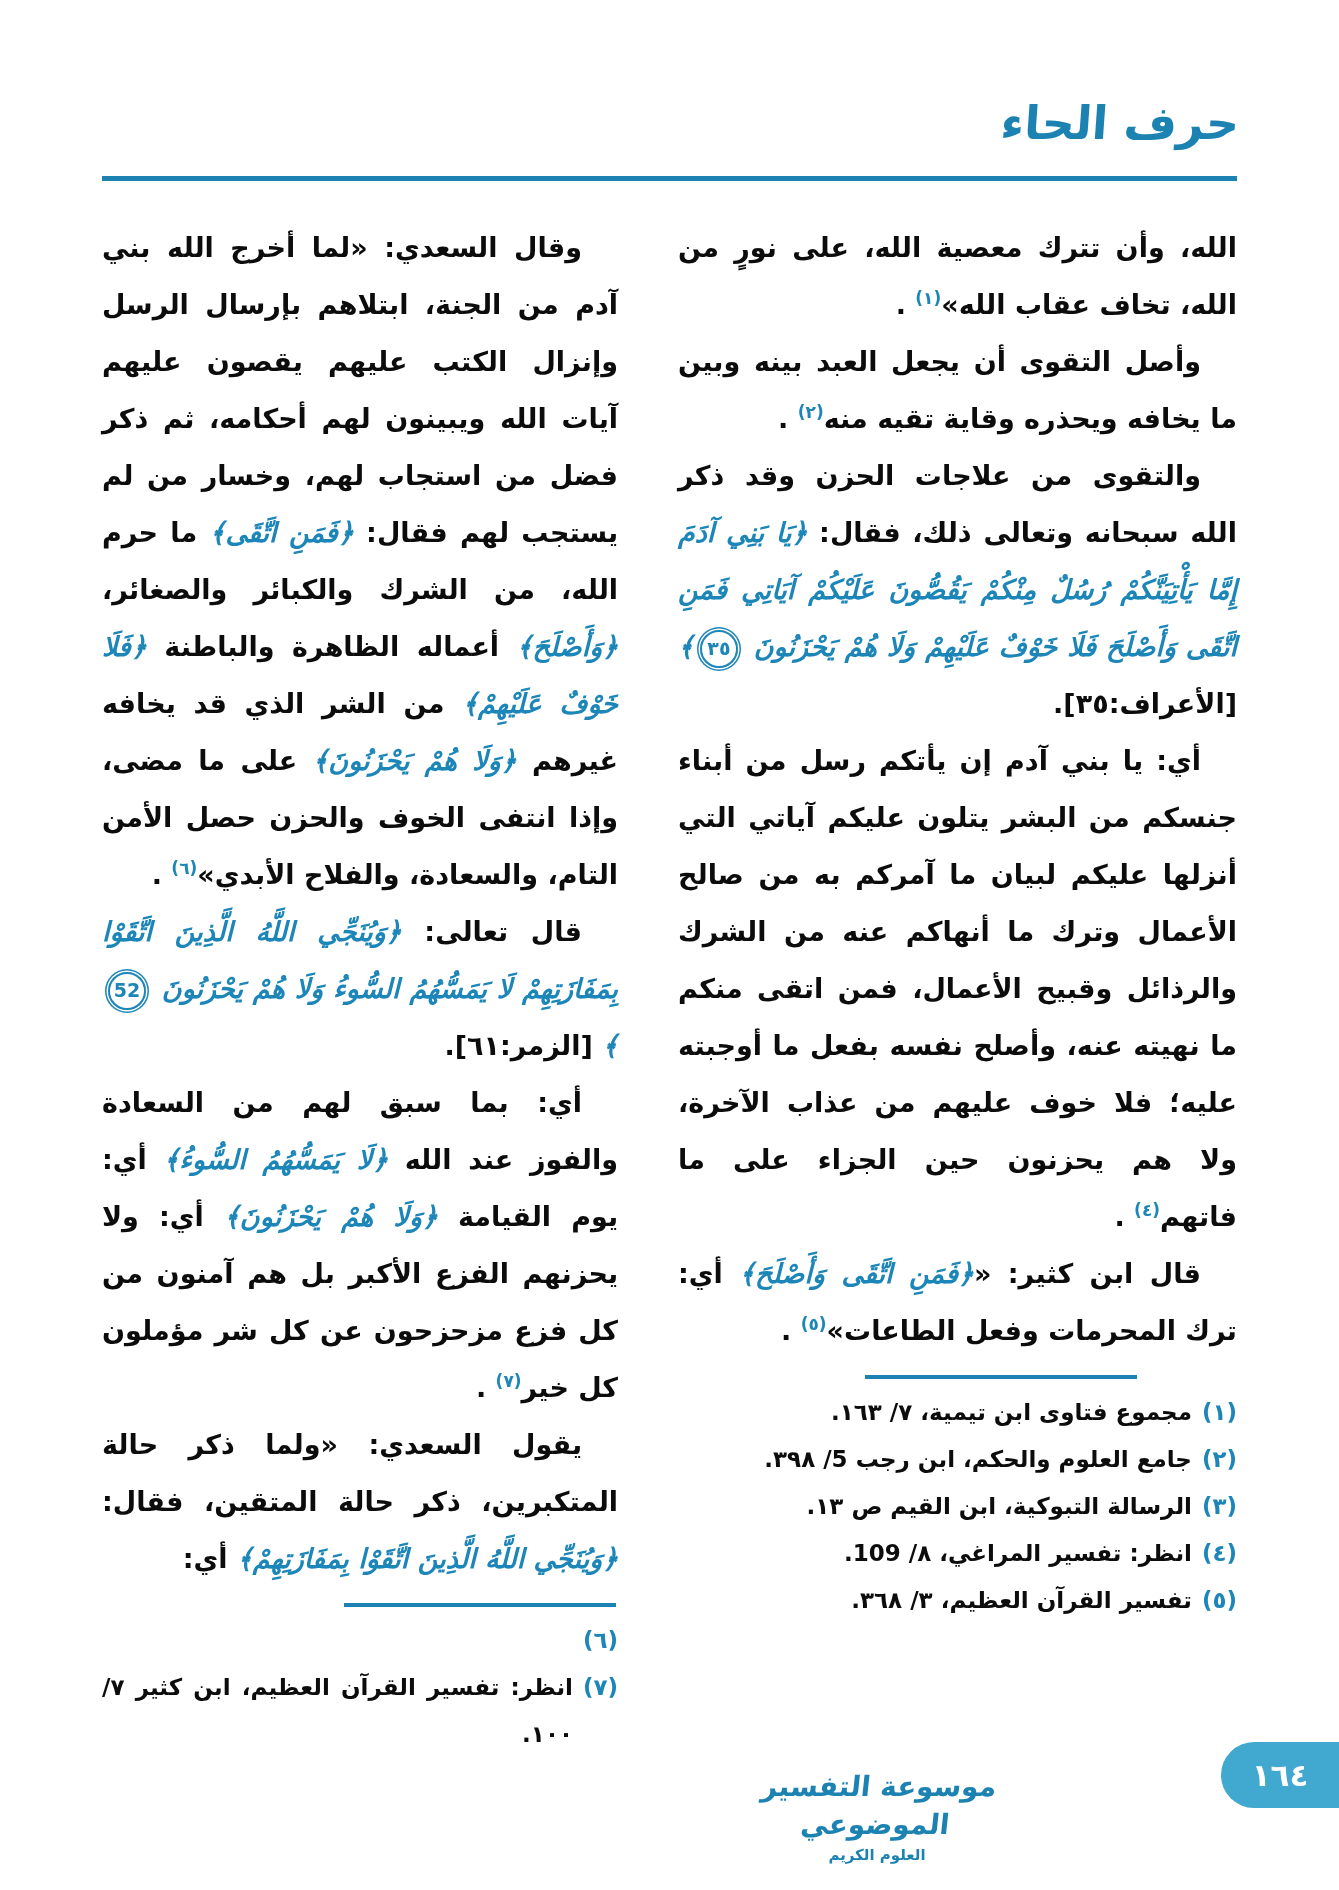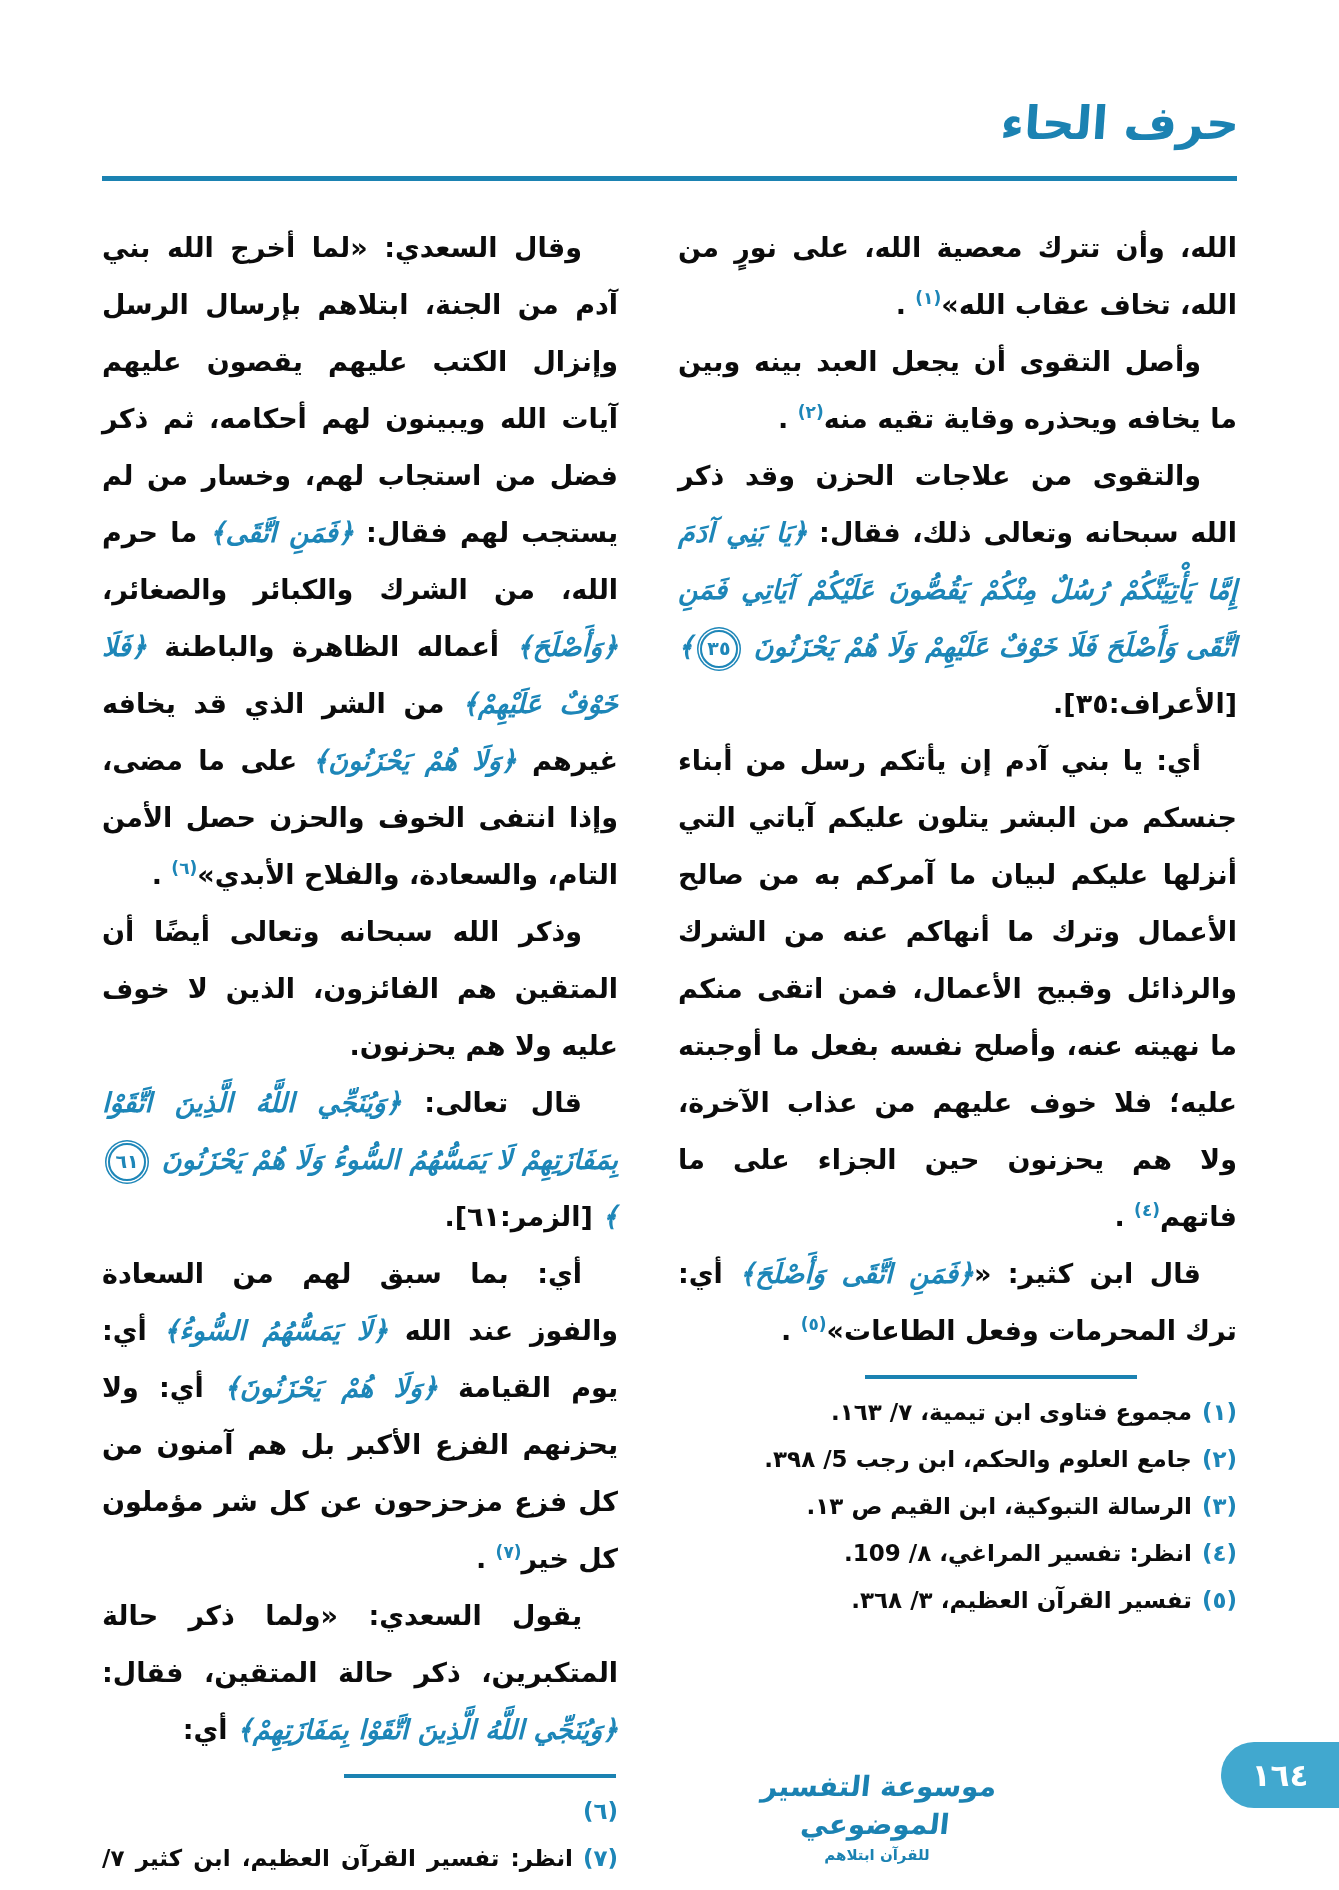--- a/index.html
+++ b/index.html
@@ -126,7 +126,6 @@
       </section>
       <section class="col col-left">
         <p class="para indent"><span class="run-body">وقال السعدي: «لما أخرج الله بني آدم من الجنة، ابتلاهم بإرسال الرسل وإنزال الكتب عليهم يقصون عليهم آيات الله ويبينون لهم أحكامه، ثم ذكر فضل من استجاب لهم، وخسار من لم يستجب لهم فقال: </span><span class="run-quran">﴿فَمَنِ اتَّقَى﴾</span><span class="run-body"> ما حرم الله، من الشرك والكبائر والصغائر، </span><span class="run-quran">﴿وَأَصْلَحَ﴾</span><span class="run-body"> أعماله الظاهرة والباطنة </span><span class="run-quran">﴿فَلَا خَوْفٌ عَلَيْهِمْ﴾</span><span class="run-body"> من الشر الذي قد يخافه غيرهم </span><span class="run-quran">﴿وَلَا هُمْ يَحْزَنُونَ﴾</span><span class="run-body"> على ما مضى، وإذا انتفى الخوف والحزن حصل الأمن التام، والسعادة، والفلاح الأبدي»</span><span class="run-fnref">(٦)</span><span class="run-body"> .</span></p>
-        <p class="para indent"><span class="run-body">وذكر الله سبحانه وتعالى أيضًا أن المتقين هم الفائزون، الذين لا خوف عليه ولا هم يحزنون.</span></p>
         <p class="para indent"><span class="run-body">قال تعالى: </span><span class="run-quran">﴿وَيُنَجِّي اللَّهُ الَّذِينَ اتَّقَوْا بِمَفَازَتِهِمْ لَا يَمَسُّهُمُ السُّوءُ وَلَا هُمْ يَحْزَنُونَ </span><span class="ayah-badge">٦١</span><span class="run-quran">﴾</span><span class="run-ref"> [الزمر:٦١].</span></p>
         <p class="para indent"><span class="run-body">أي: بما سبق لهم من السعادة والفوز عند الله </span><span class="run-quran">﴿لَا يَمَسُّهُمُ السُّوءُ﴾</span><span class="run-body"> أي: يوم القيامة </span><span class="run-quran">﴿وَلَا هُمْ يَحْزَنُونَ﴾</span><span class="run-body"> أي: ولا يحزنهم الفزع الأكبر بل هم آمنون من كل فزع مزحزحون عن كل شر مؤملون كل خير</span><span class="run-fnref">(٧)</span><span class="run-body"> .</span></p>
         <p class="para indent"><span class="run-body">يقول السعدي: «ولما ذكر حالة المتكبرين، ذكر حالة المتقين، فقال: </span><span class="run-quran">﴿وَيُنَجِّي اللَّهُ الَّذِينَ اتَّقَوْا بِمَفَازَتِهِمْ﴾</span><span class="run-body"> أي:</span></p>

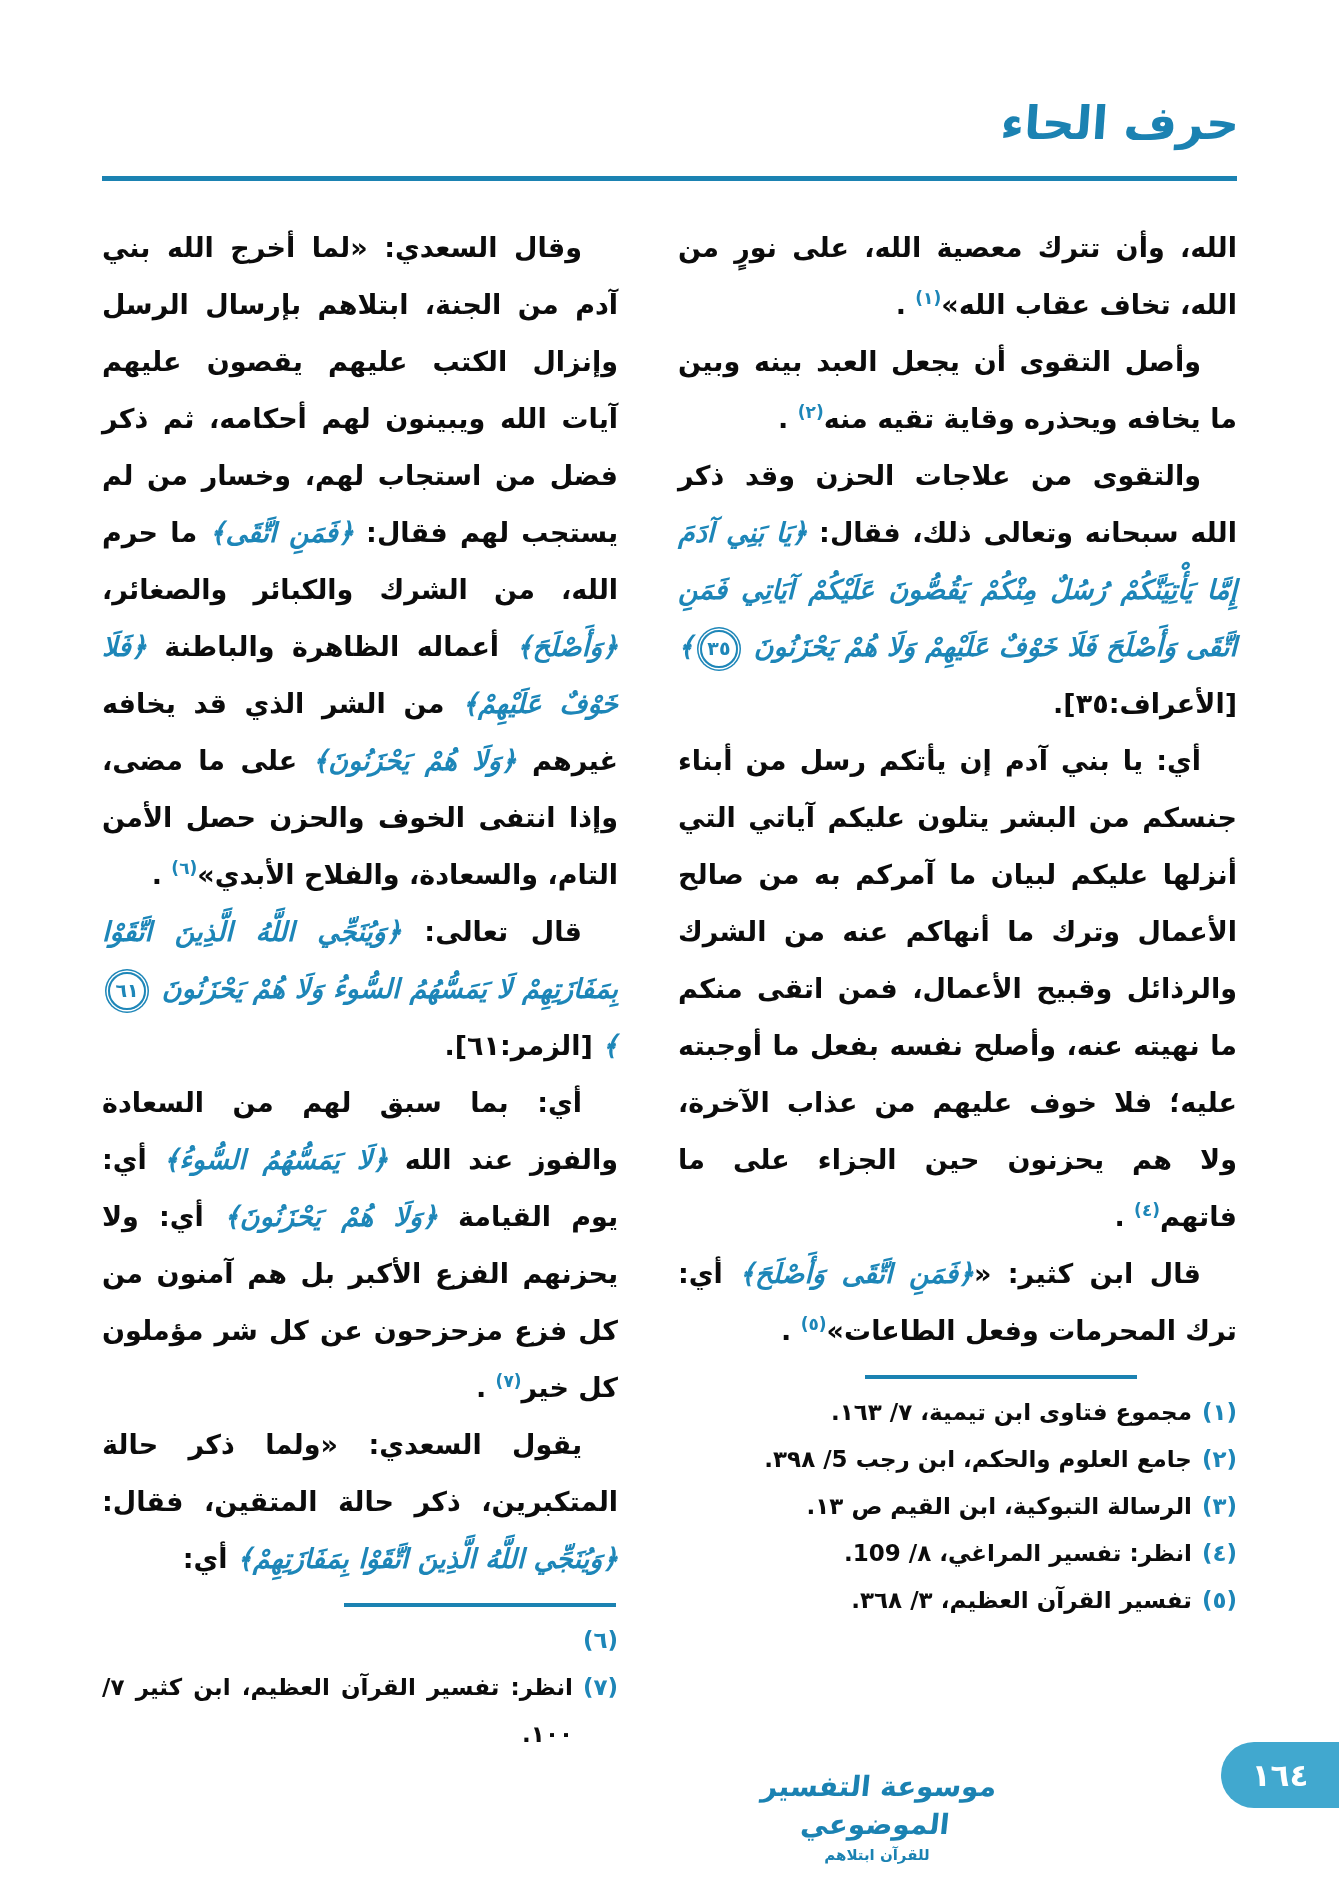--- a/index.html
+++ b/index.html
@@ -126,7 +126,7 @@
       </section>
       <section class="col col-left">
         <p class="para indent"><span class="run-body">وقال السعدي: «لما أخرج الله بني آدم من الجنة، ابتلاهم بإرسال الرسل وإنزال الكتب عليهم يقصون عليهم آيات الله ويبينون لهم أحكامه، ثم ذكر فضل من استجاب لهم، وخسار من لم يستجب لهم فقال: </span><span class="run-quran">﴿فَمَنِ اتَّقَى﴾</span><span class="run-body"> ما حرم الله، من الشرك والكبائر والصغائر، </span><span class="run-quran">﴿وَأَصْلَحَ﴾</span><span class="run-body"> أعماله الظاهرة والباطنة </span><span class="run-quran">﴿فَلَا خَوْفٌ عَلَيْهِمْ﴾</span><span class="run-body"> من الشر الذي قد يخافه غيرهم </span><span class="run-quran">﴿وَلَا هُمْ يَحْزَنُونَ﴾</span><span class="run-body"> على ما مضى، وإذا انتفى الخوف والحزن حصل الأمن التام، والسعادة، والفلاح الأبدي»</span><span class="run-fnref">(٦)</span><span class="run-body"> .</span></p>
-        <p class="para indent"><span class="run-body">قال تعالى: </span><span class="run-quran">﴿وَيُنَجِّي اللَّهُ الَّذِينَ اتَّقَوْا بِمَفَازَتِهِمْ لَا يَمَسُّهُمُ السُّوءُ وَلَا هُمْ يَحْزَنُونَ </span><span class="ayah-badge">٦١</span><span class="run-quran">﴾</span><span class="run-ref"> [الزمر:٦١].</span></p>
+        <p class="para indent"><span class="run-body">قال تعالى: </span><span class="run-quran">﴿وَيُنَجِّي اللَّهُ الَّذِينَ اتَّقَوْا بِمَفَازَتِهِمْ لَا يَمَسُّهُمُ السُّوءُ وَلَا هُمْ يَحْزَنُونَ </span><span class="ayah-badge">52</span><span class="run-quran">﴾</span><span class="run-ref"> [الزمر:٦١].</span></p>
         <p class="para indent"><span class="run-body">أي: بما سبق لهم من السعادة والفوز عند الله </span><span class="run-quran">﴿لَا يَمَسُّهُمُ السُّوءُ﴾</span><span class="run-body"> أي: يوم القيامة </span><span class="run-quran">﴿وَلَا هُمْ يَحْزَنُونَ﴾</span><span class="run-body"> أي: ولا يحزنهم الفزع الأكبر بل هم آمنون من كل فزع مزحزحون عن كل شر مؤملون كل خير</span><span class="run-fnref">(٧)</span><span class="run-body"> .</span></p>
         <p class="para indent"><span class="run-body">يقول السعدي: «ولما ذكر حالة المتكبرين، ذكر حالة المتقين، فقال: </span><span class="run-quran">﴿وَيُنَجِّي اللَّهُ الَّذِينَ اتَّقَوْا بِمَفَازَتِهِمْ﴾</span><span class="run-body"> أي:</span></p>
         <div class="fn-sep"></div>

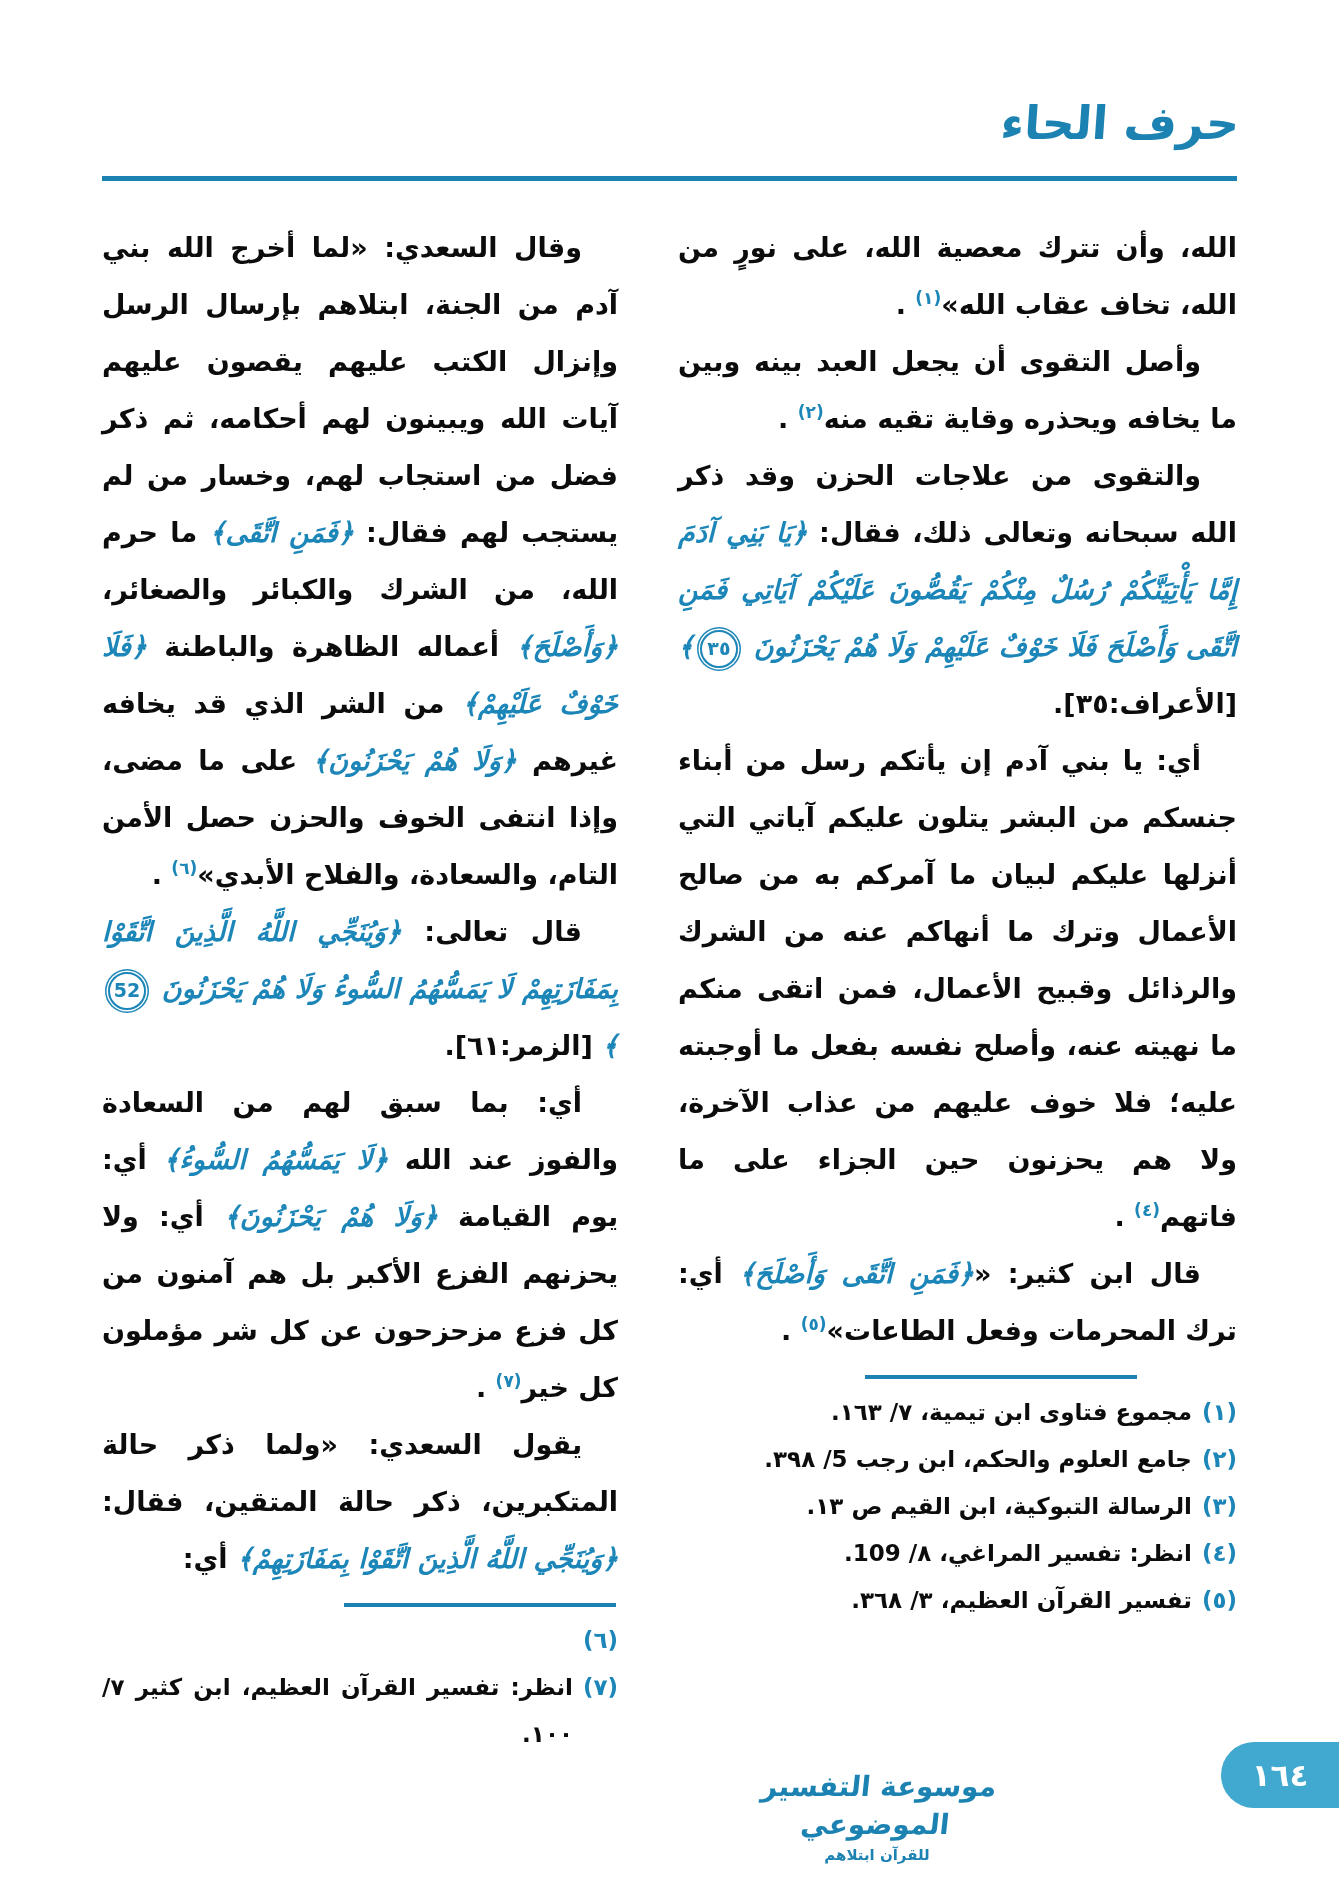--- a/index.html
+++ b/index.html
@@ -145,7 +145,7 @@
 
 <div class="logo">
   <div class="logo-line1">موسوعة التفسير الموضوعي</div>
-  <div class="logo-line2">للقرآن ابتلاهم</div>
+  <div class="logo-line2">العلوم الكريم</div>
 </div>
 
 <div class="page-tab">

